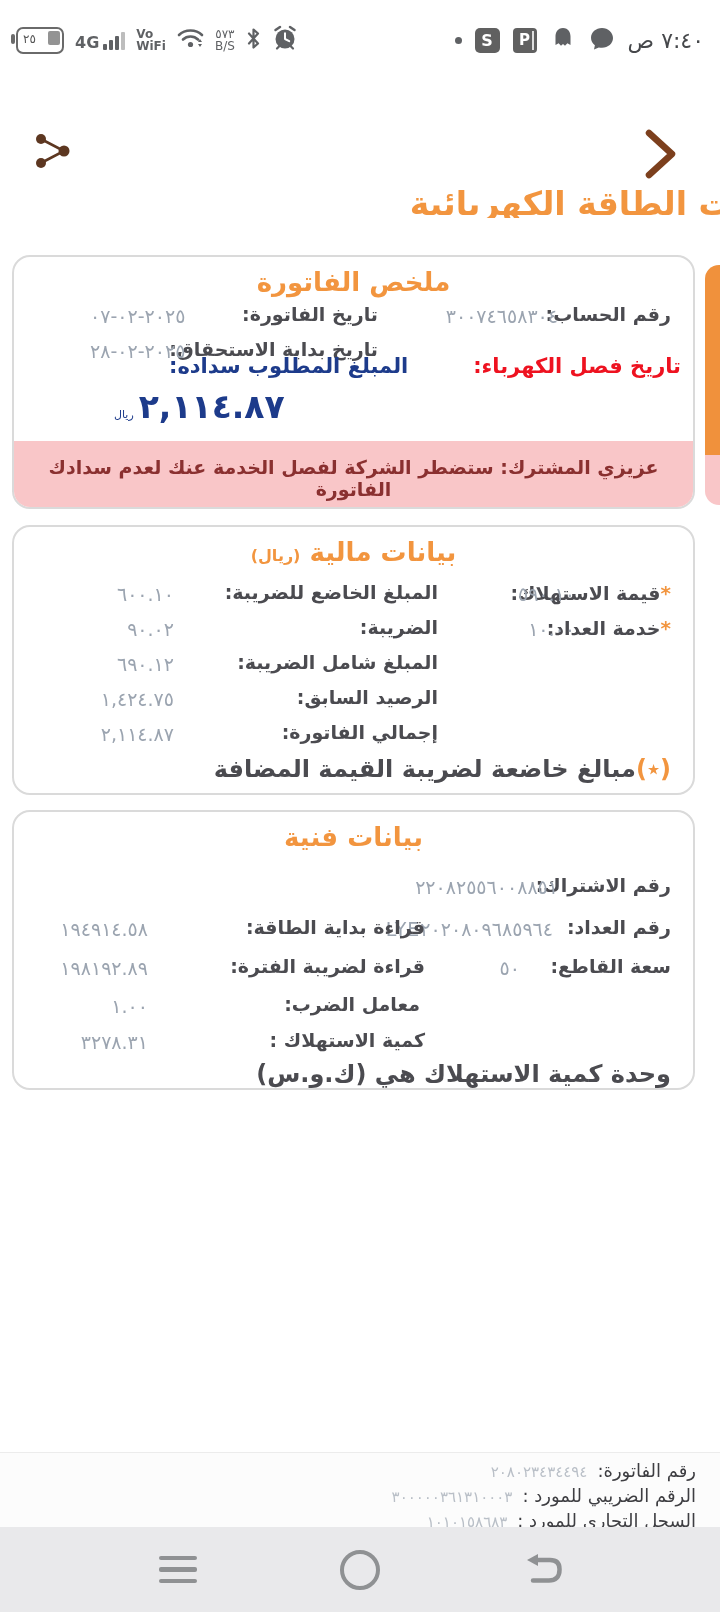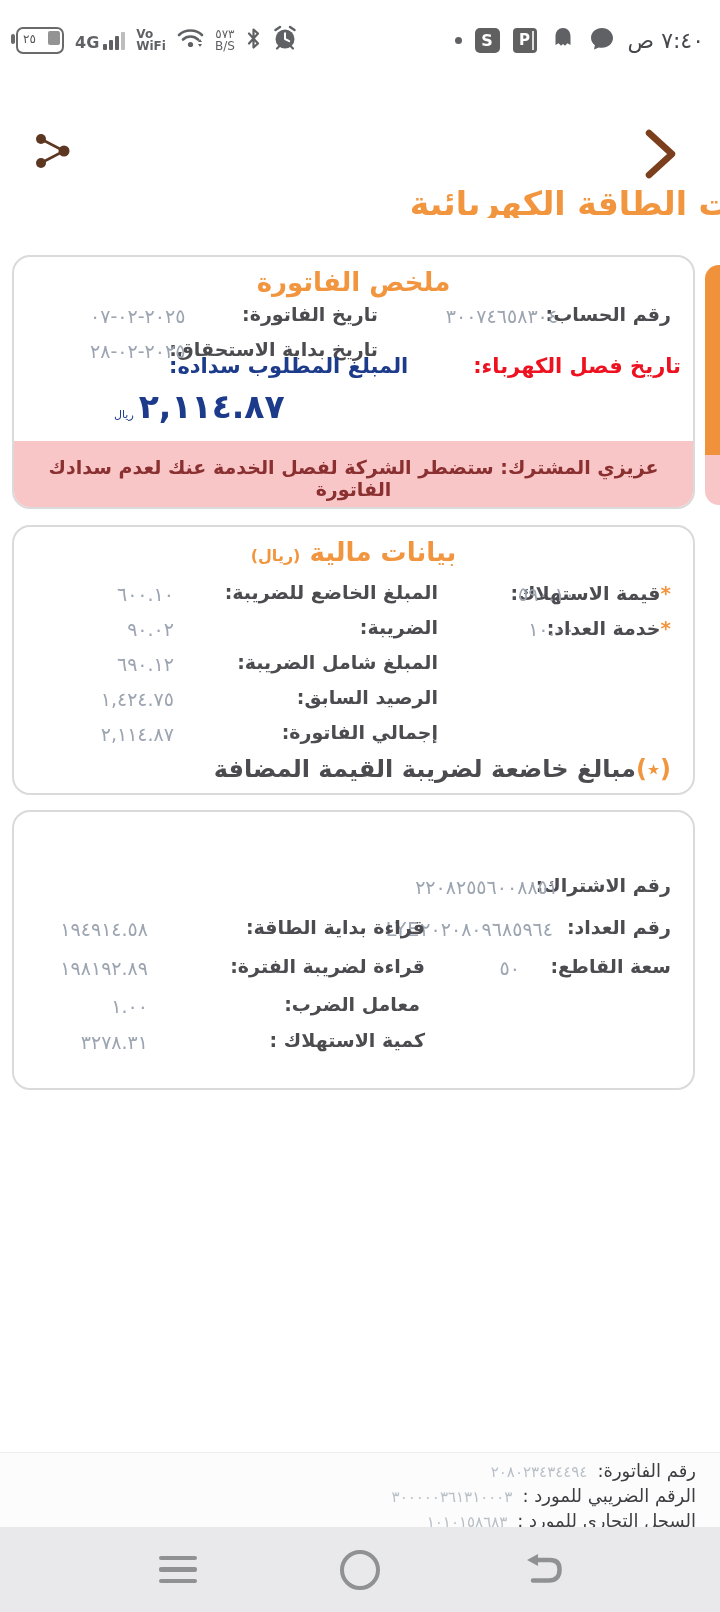--- a/index.html
+++ b/index.html
@@ -222,6 +222,7 @@
   </section>
 
   <section class="card" id="card3">
+    <div class="c-title">بيانات فنية</div>
 
     <span class="lab" style="right:22px;top:62px;">رقم الاشتراك:</span>
     <span class="val" style="right:135px;top:64px;"><span class="num" style="letter-spacing:3px;">٢٢٠٨٢٥٥٦٠٠٨٨٥١</span></span>

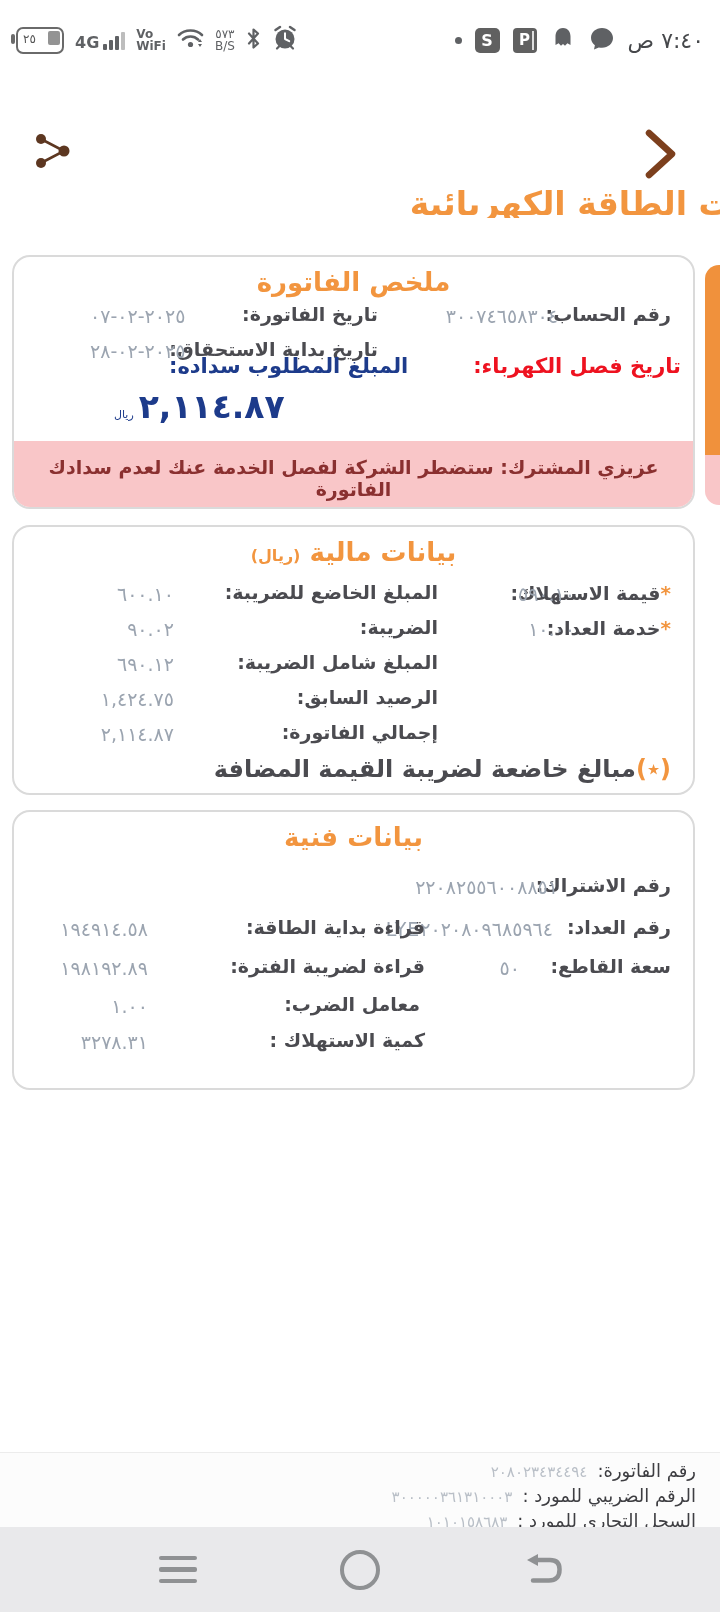--- a/index.html
+++ b/index.html
@@ -243,6 +243,7 @@
     <span class="lab" style="right:268px;top:217px;">كمية الاستهلاك :</span>
     <span class="val" style="right:545px;top:219px;"><span class="num">٣٢٧٨.٣١</span></span>
 
+    <span class="fnote" style="right:22px;top:248px;">وحدة كمية الاستهلاك هي (ك.و.س)</span>
   </section>
 
   <div class="footer">

